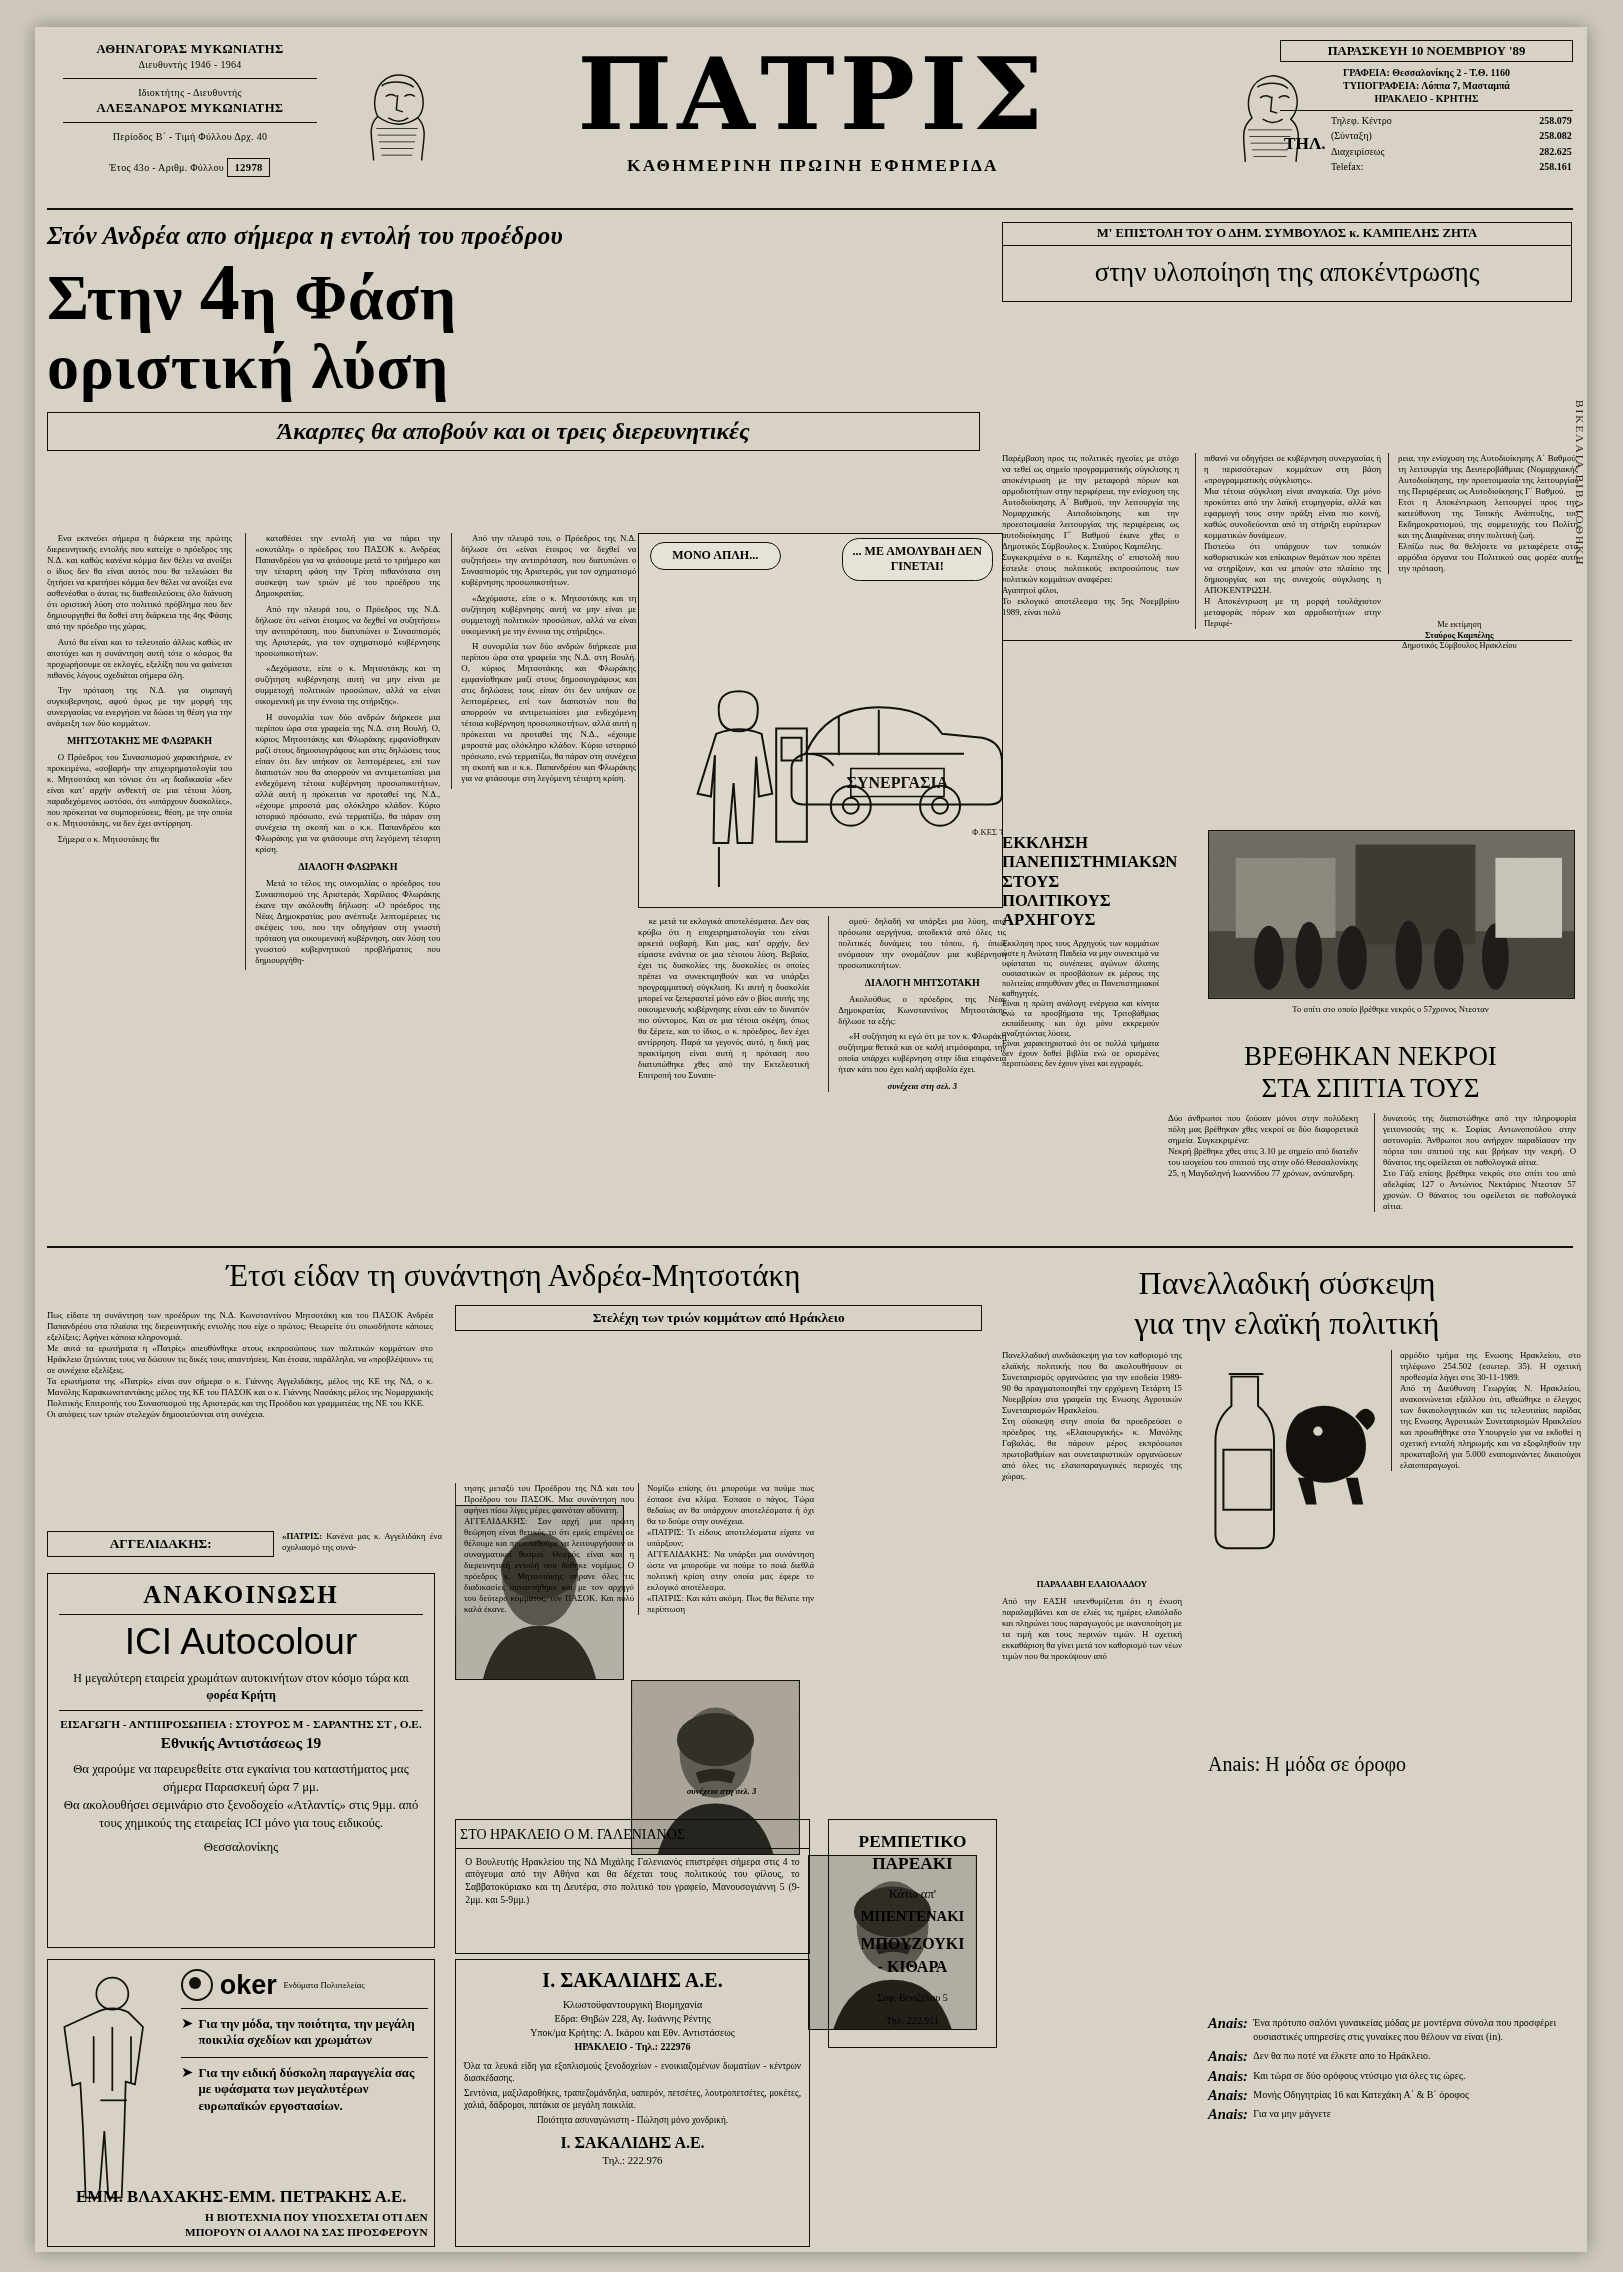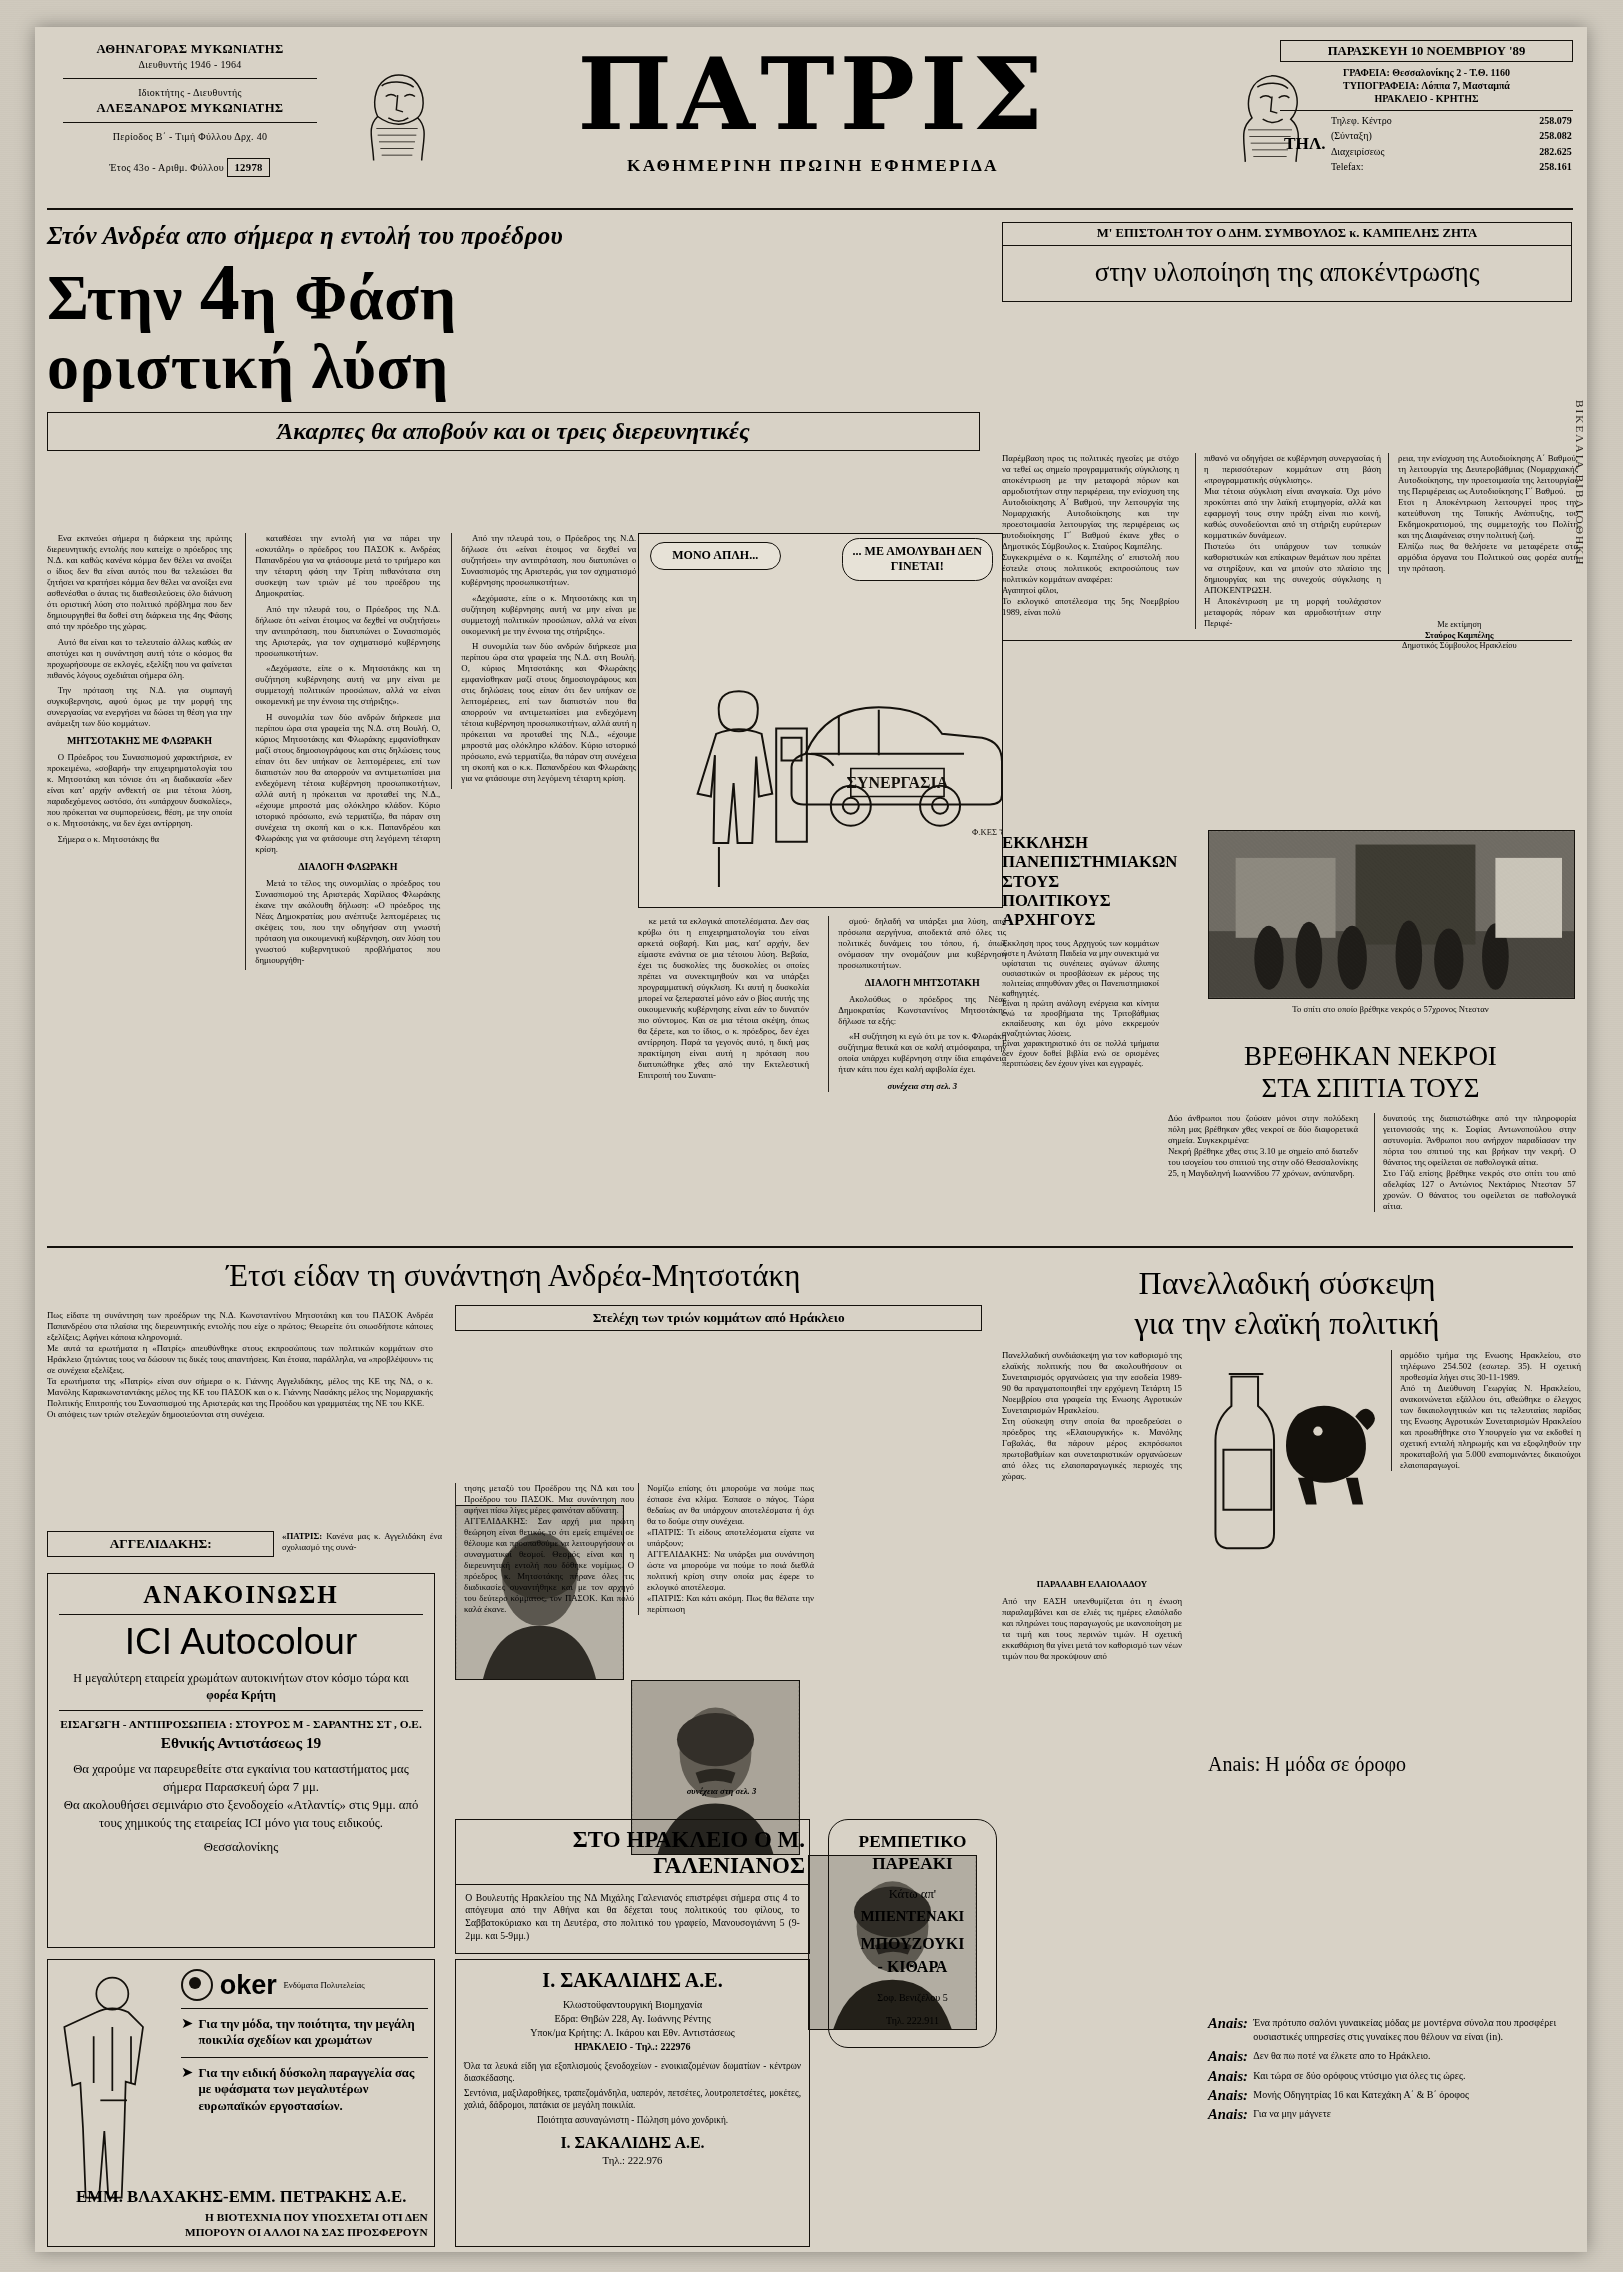--- a/index.html
+++ b/index.html
@@ -427,7 +427,7 @@
   </div>
 
   <div class="ad" style="left:420px;top:1792px;width:353px;height:133px;">
-    <div style="text-align:right;font-weight:bold;font-size:23px;padding:6.7px 4px 5.3px;border-bottom:1.3px solid #14110c;">ΣΤΟ ΗΡΑΚΛΕΙΟ Ο Μ. ΓΑΛΕΝΙΑΝΟΣ</div>
+    <div style="text-align:left;font-weight:normal;font-size:14px;padding:6.7px 4px 5.3px;border-bottom:1.3px solid #14110c;">ΣΤΟ ΗΡΑΚΛΕΙΟ Ο Μ. ΓΑΛΕΝΙΑΝΟΣ</div>
     <div class="tiny" style="padding:6.7px 9.3px;text-align:justify;font-size:9.7px;line-height:12.7px;">Ο Βουλευτής Ηρακλείου της ΝΔ Μιχάλης Γαλενιανός επιστρέφει σήμερα στις 4 το απόγευμα από την Αθήνα και θα δέχεται τους πολιτικούς του φίλους, το Σαββατοκύριακο και τη Δευτέρα, στο πολιτικό του γραφείο, Μανουσογιάννη 5 (9-2μμ. και 5-9μμ.)</div>
   </div>
 

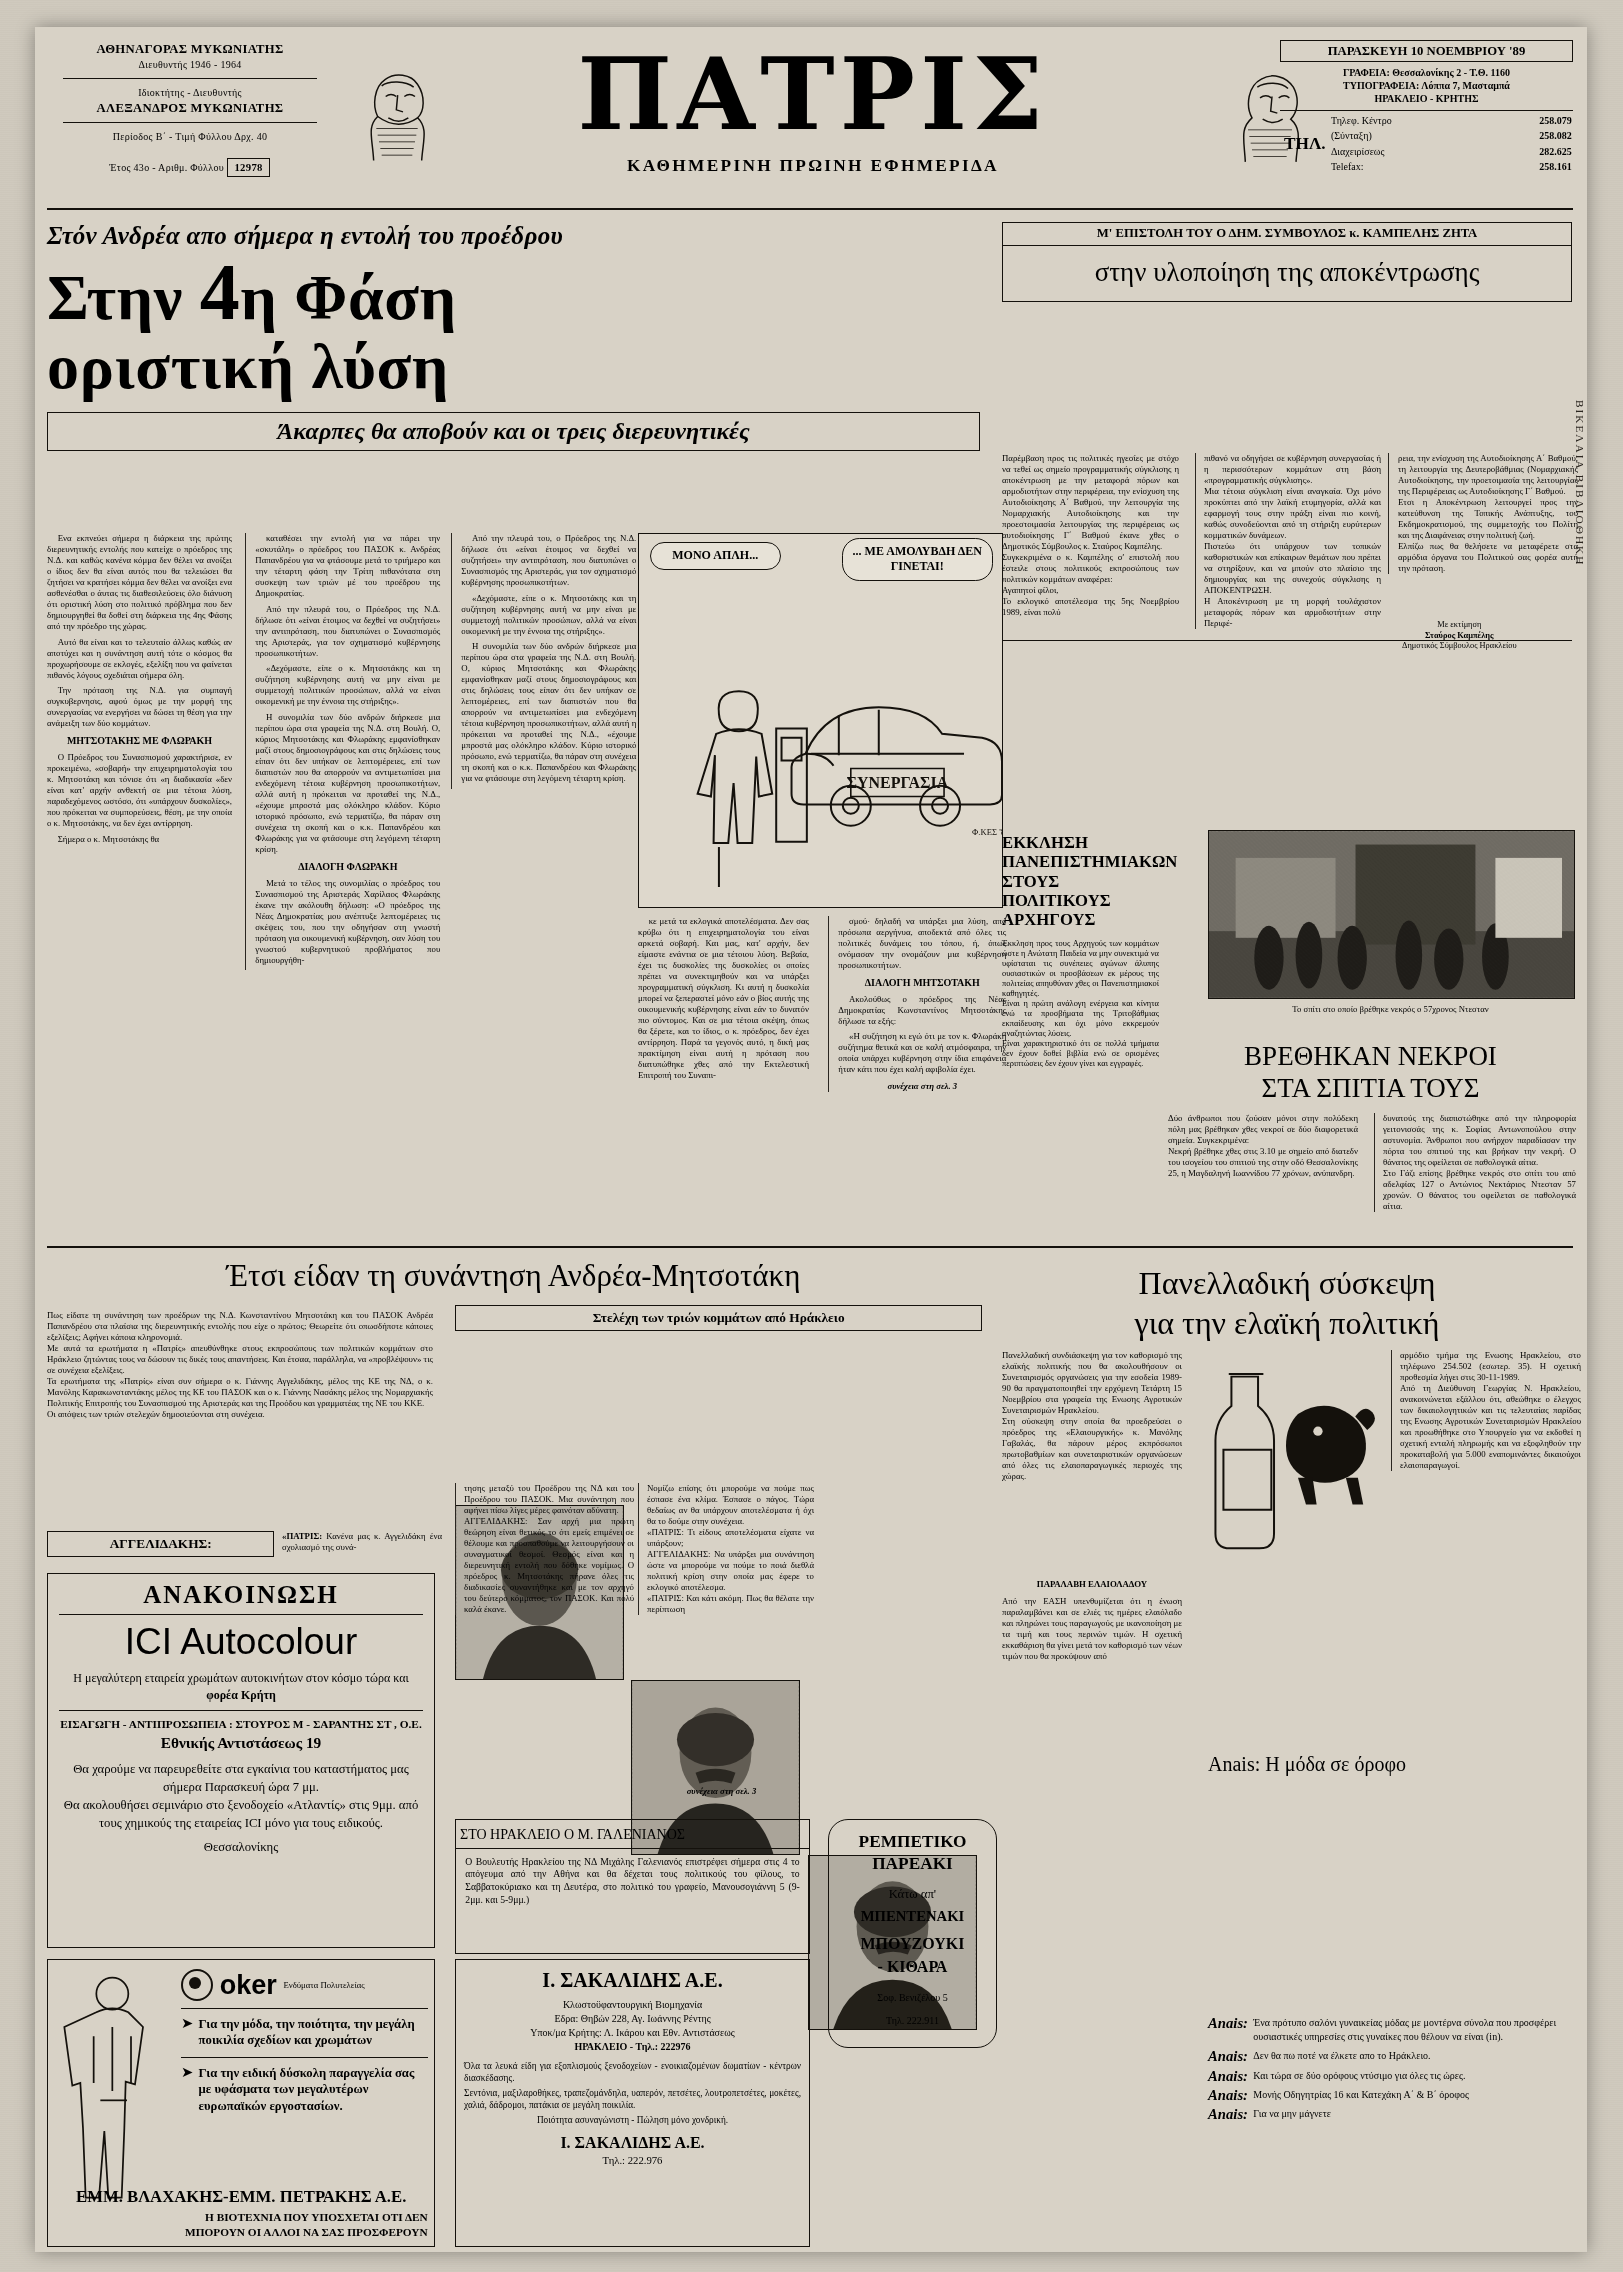--- a/index.html
+++ b/index.html
@@ -450,7 +450,7 @@
     </div>
   </div>
 
-  <div class="ad" style="left:793px;top:1792px;width:167px;height:227px;border-radius:20px;">
+  <div class="ad" style="left:793px;top:1792px;width:167px;height:227px;">
     <div style="text-align:center;font-weight:bold;font-size:17.3px;line-height:22.7px;padding-top:10.7px;">
       <div>ΡΕΜΠΕΤΙΚΟ</div>
       <div>ΠΑΡΕΑΚΙ</div>

